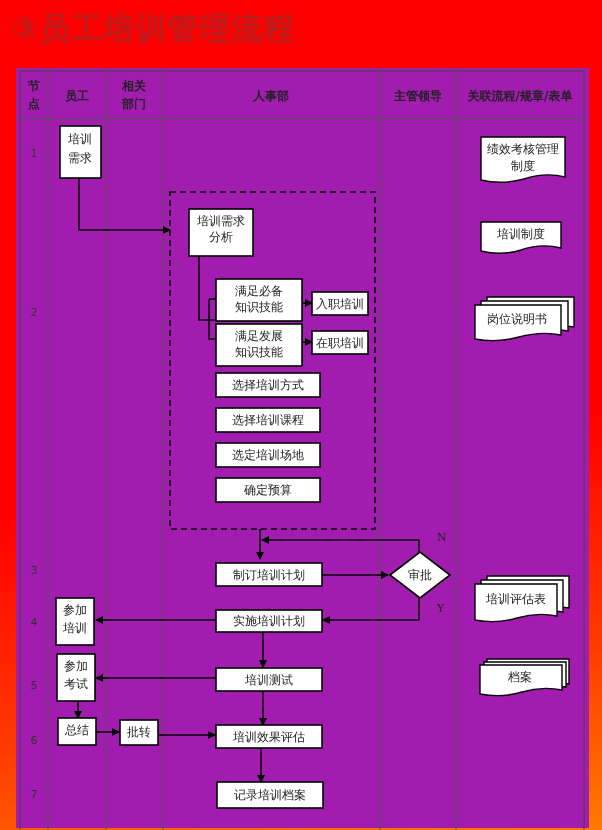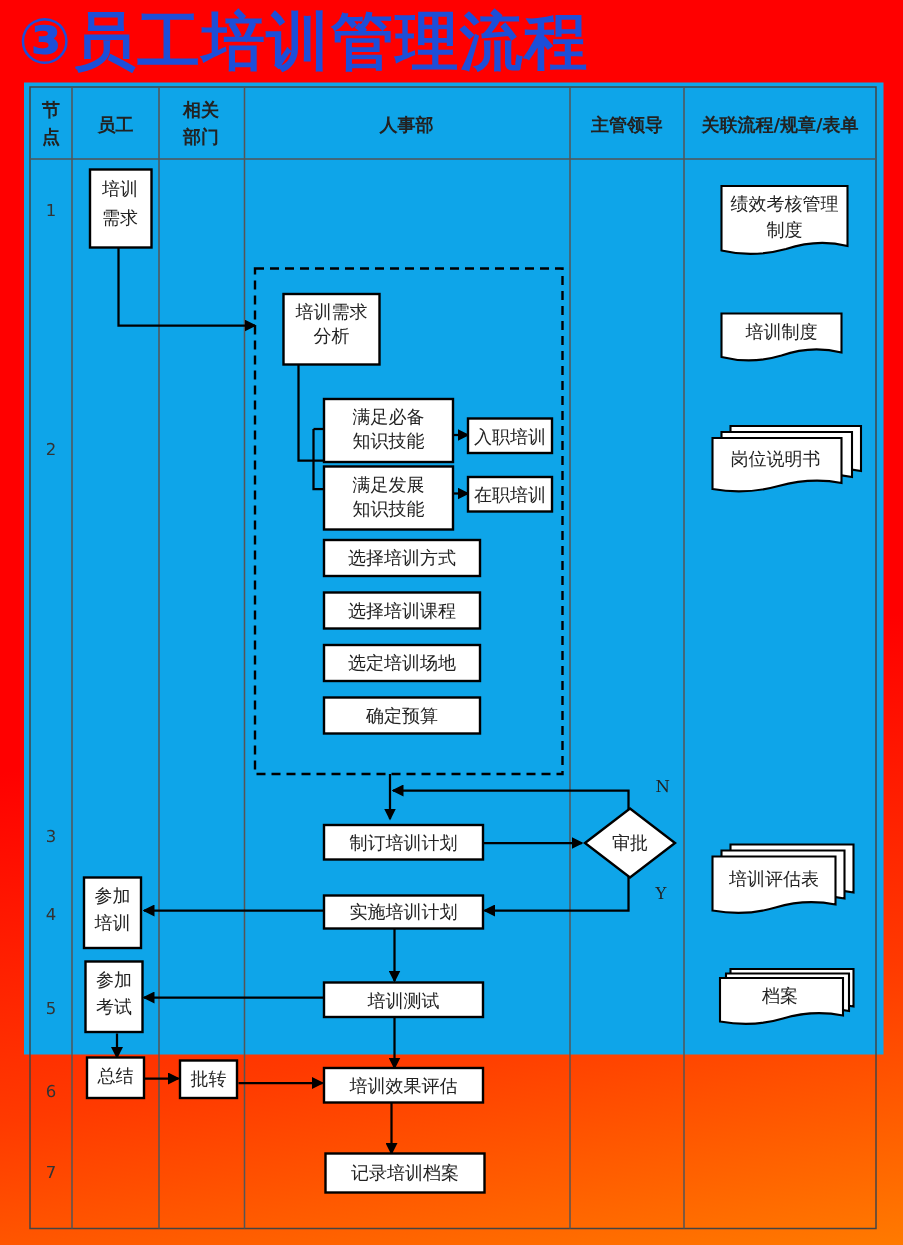--- a/index.html
+++ b/index.html
@@ -11,7 +11,7 @@
   }
   .page-title {
     position: absolute; left: 12px; top: 6px;
-    color: #1d4ed8; font-weight: bold; font-size: 42px; letter-spacing: 1px;
+    color: #b91c1c; font-weight: bold; font-size: 31px; letter-spacing: 1px;
     font-family: "DejaVu Sans", sans-serif;
     line-height: 44px;
   }

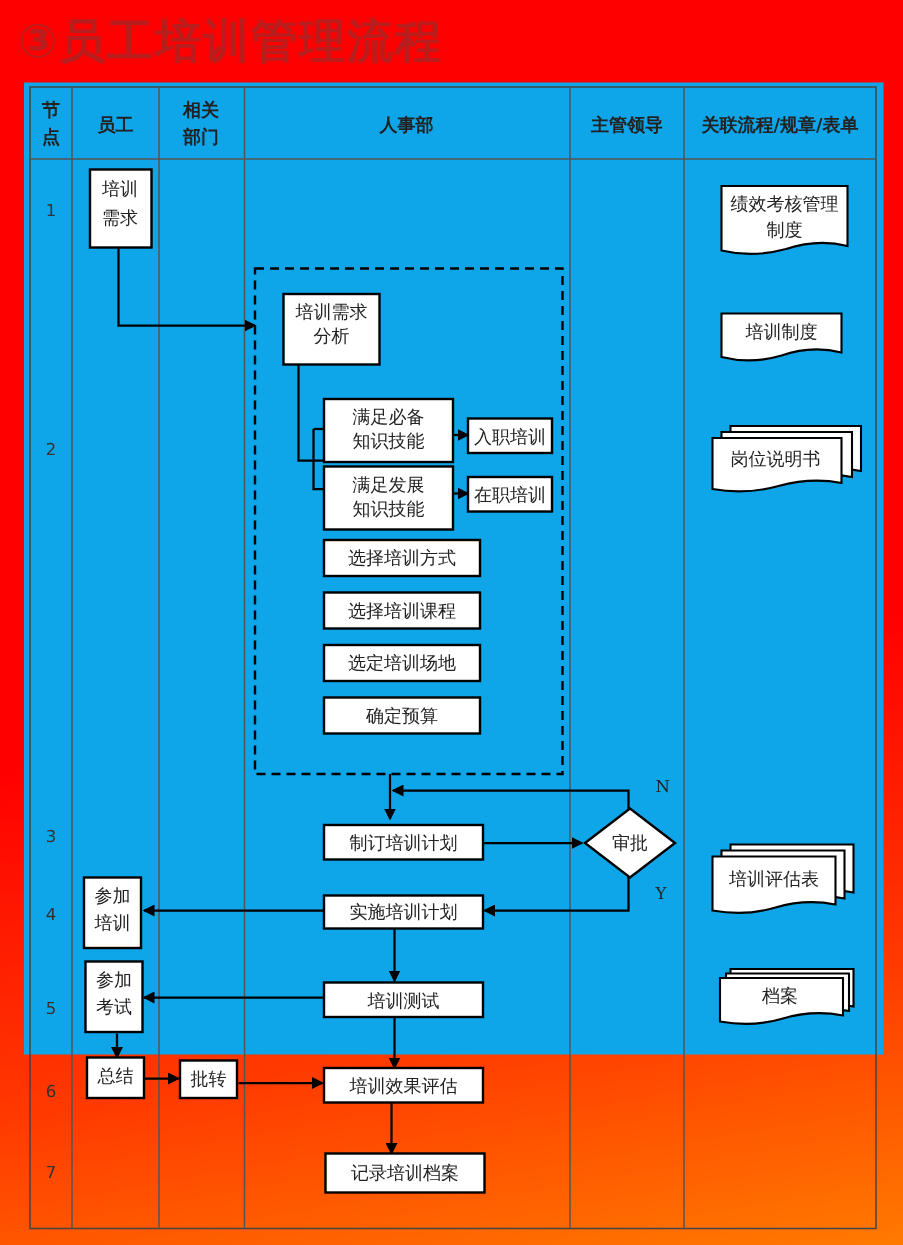--- a/index.html
+++ b/index.html
@@ -16,8 +16,8 @@
     line-height: 44px;
   }
   .sheet {
-    position: absolute; left: 16px; top: 55px; width: 573px; height: 648px;
-    background: #0ea5e9;
+    position: absolute; left: 16px; top: 68px; width: 573px; height: 760px;
+    background: #a21caf;
   }
   svg#flow { position: absolute; left: 0; top: 0; }
   svg text { font-family: "DejaVu Sans", "Liberation Sans", sans-serif; fill: #222; }

